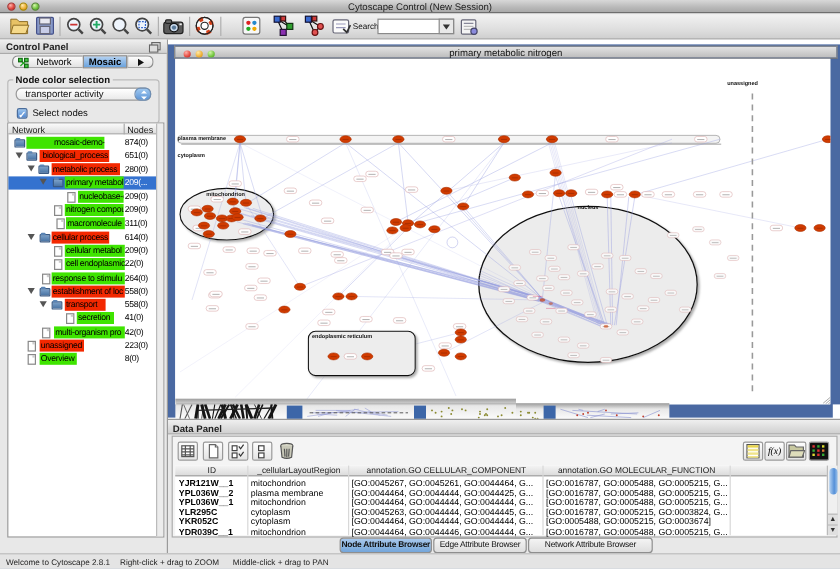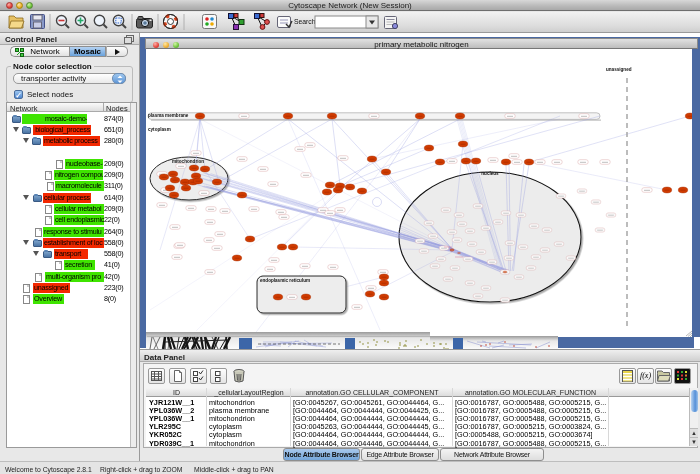--- a/index.html
+++ b/index.html
@@ -94,7 +94,7 @@
   <div class="tl" style="left:6px;  background:radial-gradient(circle at 35% 30%,#ffb0a8,#e2453c 60%,#b02920); border:0.5px solid #a33;"></div>
   <div class="tl" style="left:16px; background:radial-gradient(circle at 35% 30%,#ffe9a8,#eeaf34 60%,#c68a1e); border:0.5px solid #a80;"></div>
   <div class="tl" style="left:26px; background:radial-gradient(circle at 35% 30%,#d2f5a8,#6fc43c 60%,#4a9a20); border:0.5px solid #583;"></div>
-  <div class="abs" id="titletext">Cytoscape Network (New Session)</div>
+  <div class="abs" id="titletext">Cytoscape Control (New Session)</div>
 </div>
 
 <div class="abs" id="toolbar">

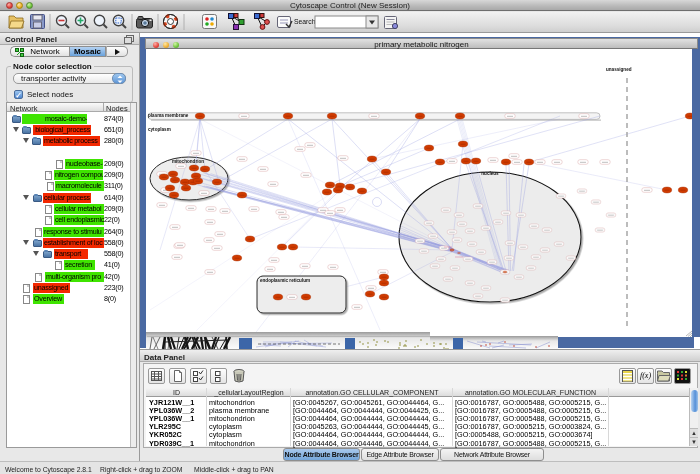--- a/index.html
+++ b/index.html
@@ -763,6 +763,12 @@
 <span class="lbl red" style="left:36px;width:57px;">metabolic process</span>
 <span class="cnt" style="">280(0)</span>
 </div>
+<div class="trow" style="left:0;top:44.4px;background:#3472cf;">
+<span class="tri" style="left:26px;"></span>
+<span class="folder" style="left:37px;"></span>
+<span class="lbl green" style="left:47px;width:49px;">primary metabol</span>
+<span class="cnt" style="color:#fff;">209(...</span>
+</div>
 <div class="trow" style="left:0;top:55.7px;">
 <span class="file" style="left:49px;"></span>
 <span class="lbl green" style="left:58px;width:38px;">nucleobase-co</span>

